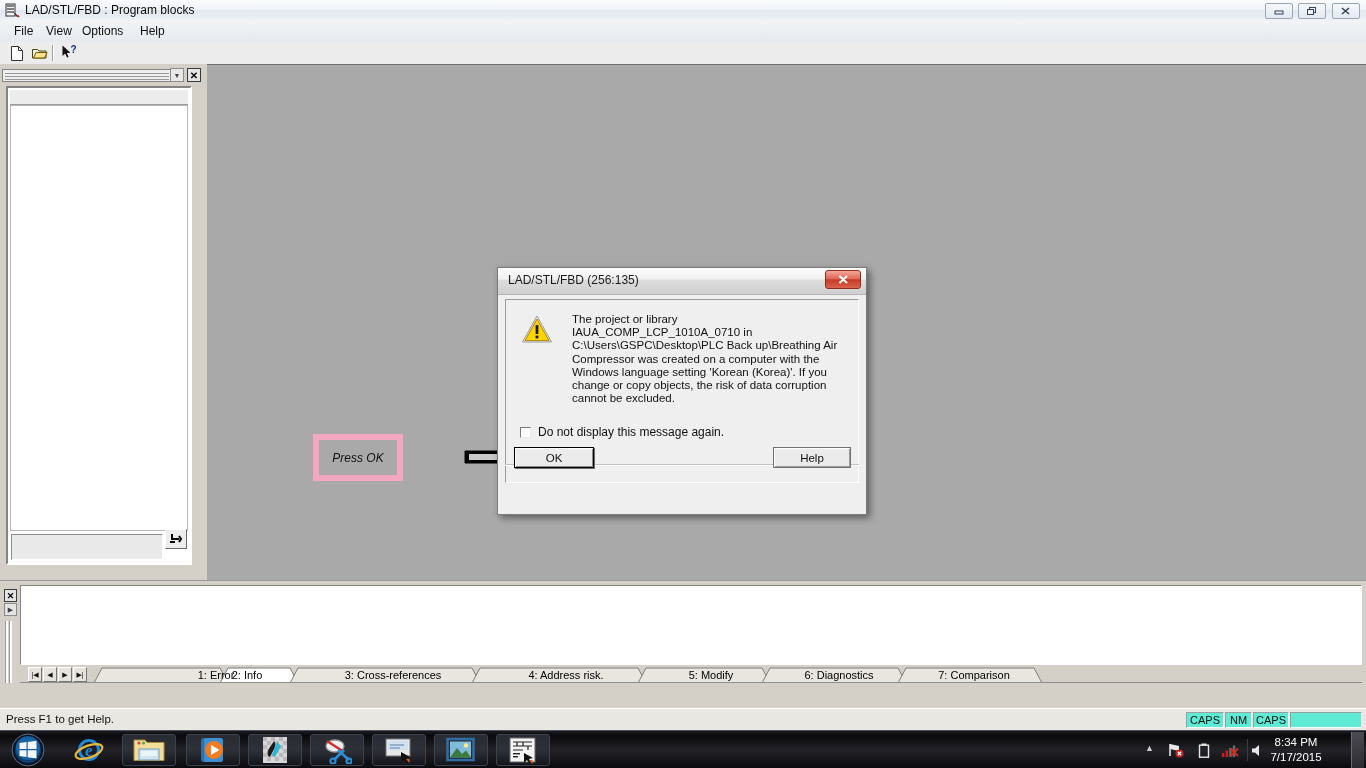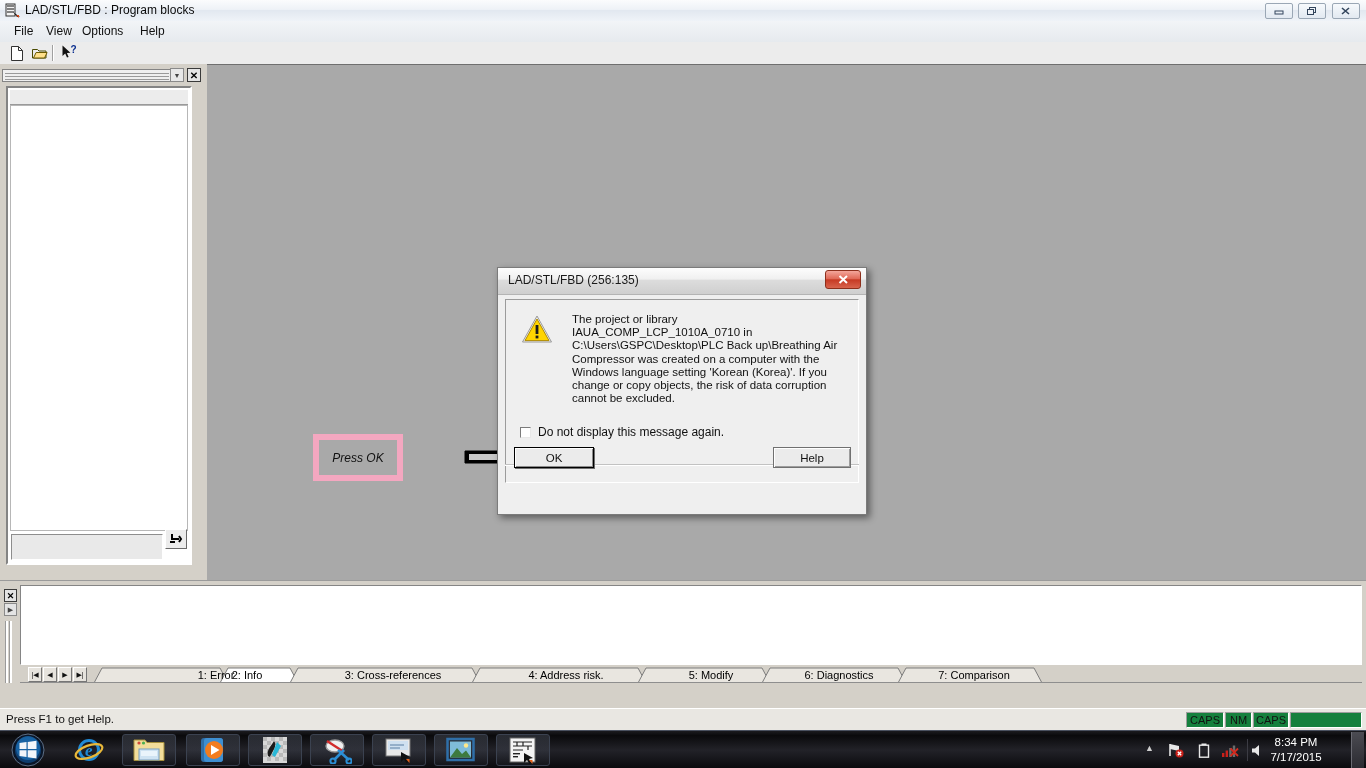--- a/index.html
+++ b/index.html
@@ -216,7 +216,7 @@
   #sb-text{position:absolute;left:6px;top:4px;font-size:11.5px;color:#111;}
   .sb-cell{
     position:absolute;top:3px;height:16px;box-sizing:border-box;
-    background:#15803d;border:1px solid;border-color:#9d9d9d #fff #fff #9d9d9d;
+    background:#5eead4;border:1px solid;border-color:#9d9d9d #fff #fff #9d9d9d;
     display:flex;align-items:center;justify-content:center;
     font-size:11px;color:#111;
   }

